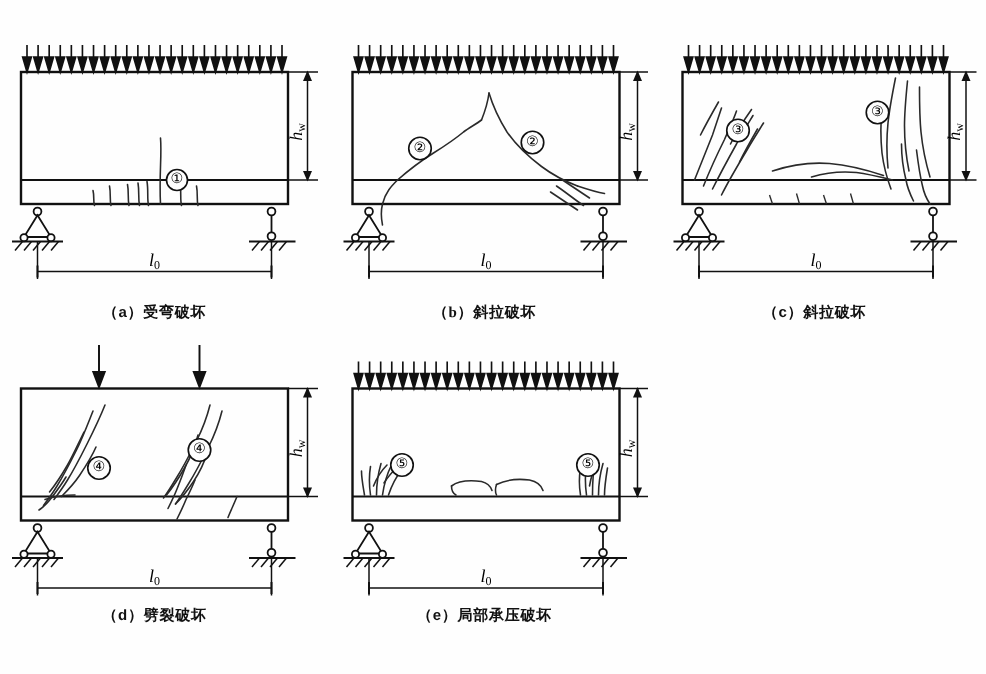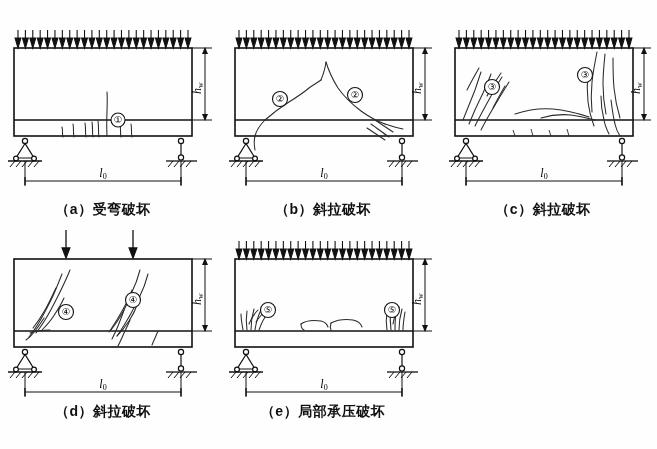--- a/index.html
+++ b/index.html
@@ -19,7 +19,7 @@
     text-align:center;
     font-family:"Liberation Sans", sans-serif;
     font-weight:bold;
-    font-size:14px;
+    font-size:10px;
     letter-spacing:.5px;
     color:#111;
     white-space:nowrap;

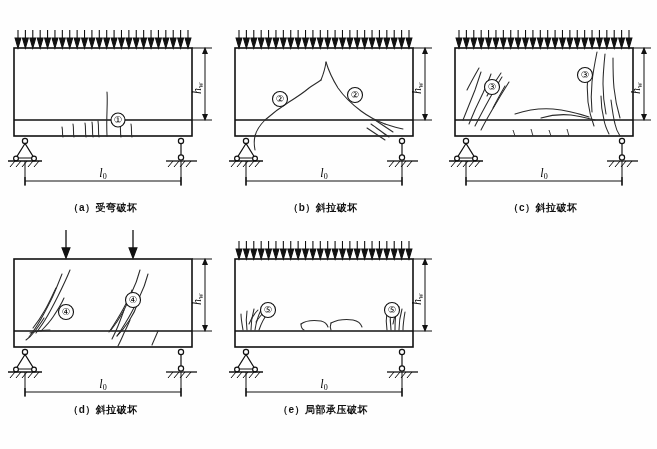--- a/index.html
+++ b/index.html
@@ -286,7 +286,7 @@
       </text>
     </svg>
   </div>
-  <div class="caption" style="left:323px;top:201px;">（b）斜拉破坏</div>
+  <div class="caption" style="left:323px;top:201px;font-family:Liberation Serif, serif;">（b）斜拉破坏</div>
 
   <div class="panel" style="left:445px;top:0;width:212px;height:200px;">
     <svg width="212" height="200" viewBox="0 0 212 200">

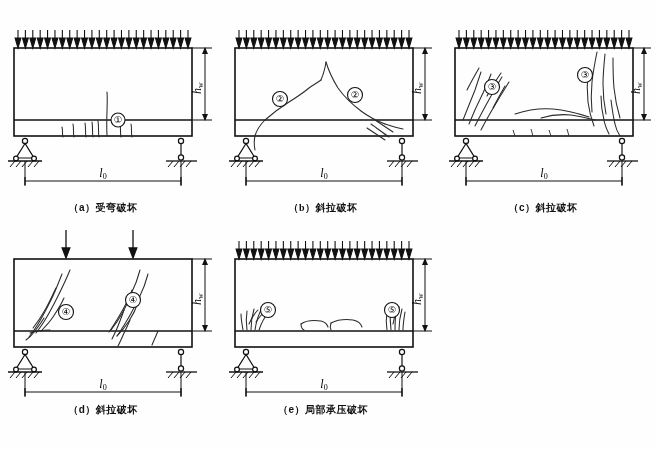--- a/index.html
+++ b/index.html
@@ -509,7 +509,7 @@
       </text>
     </svg>
   </div>
-  <div class="caption" style="left:103px;top:403px;">（d）斜拉破坏</div>
+  <div class="caption" style="left:103px;top:403px;">（d）劈裂破坏</div>
 
   <div class="panel" style="left:225px;top:228px;width:215px;height:190px;">
     <svg width="215" height="190" viewBox="0 0 215 190">

